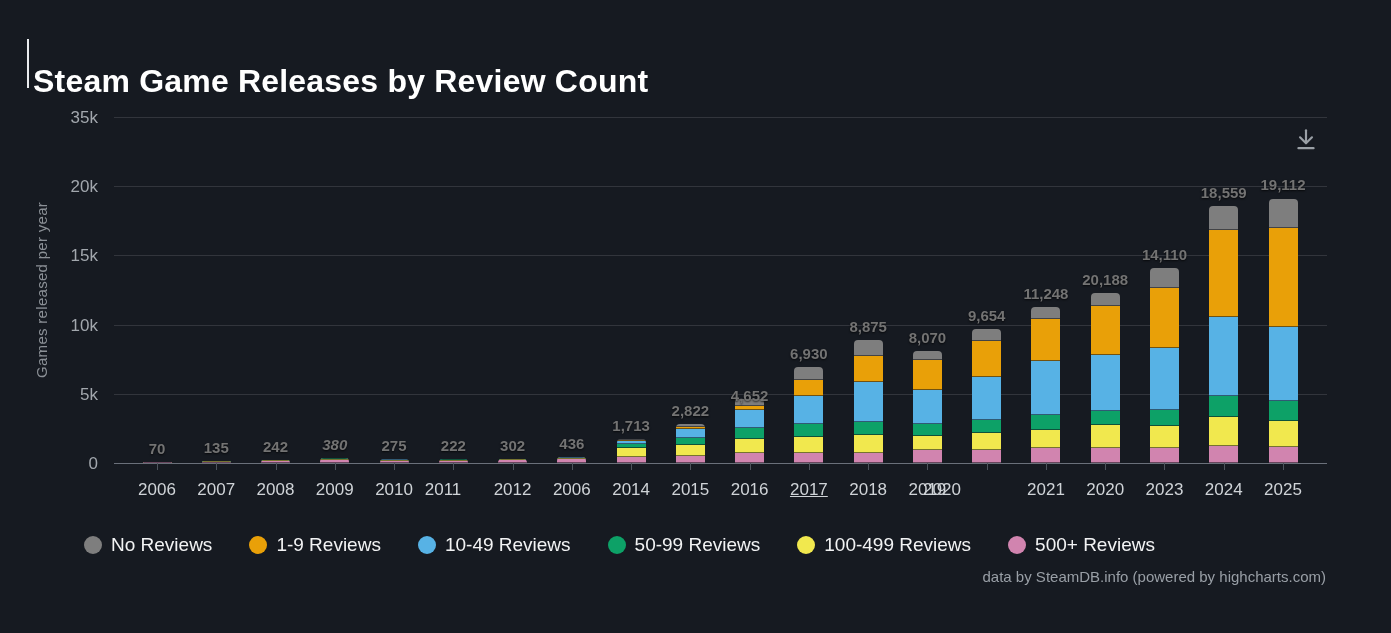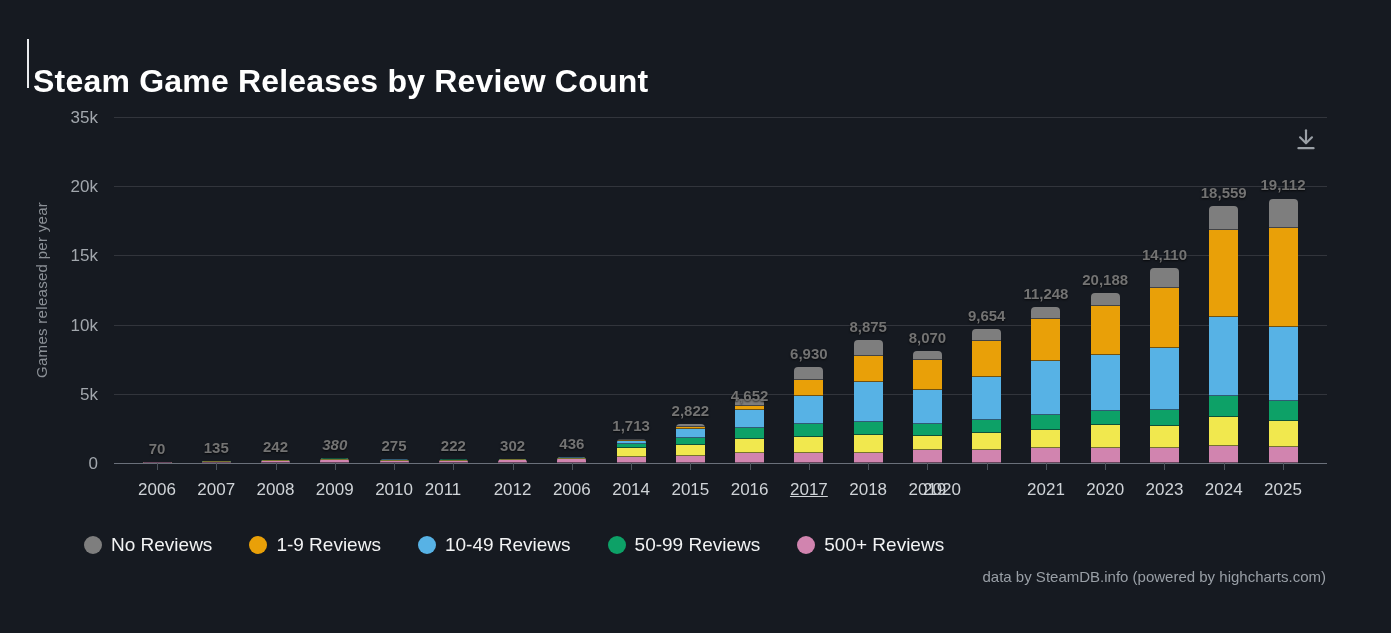--- a/index.html
+++ b/index.html
@@ -321,6 +321,10 @@
       <span class="legend-label">50-99 Reviews</span>
     </div>
     <div class="legend-item">
+      <span class="legend-marker" style="background: rgb(241, 232, 78);"></span>
+      <span class="legend-label">100-499 Reviews</span>
+    </div>
+    <div class="legend-item">
       <span class="legend-marker" style="background: rgb(209, 132, 175);"></span>
       <span class="legend-label">500+ Reviews</span>
     </div>

